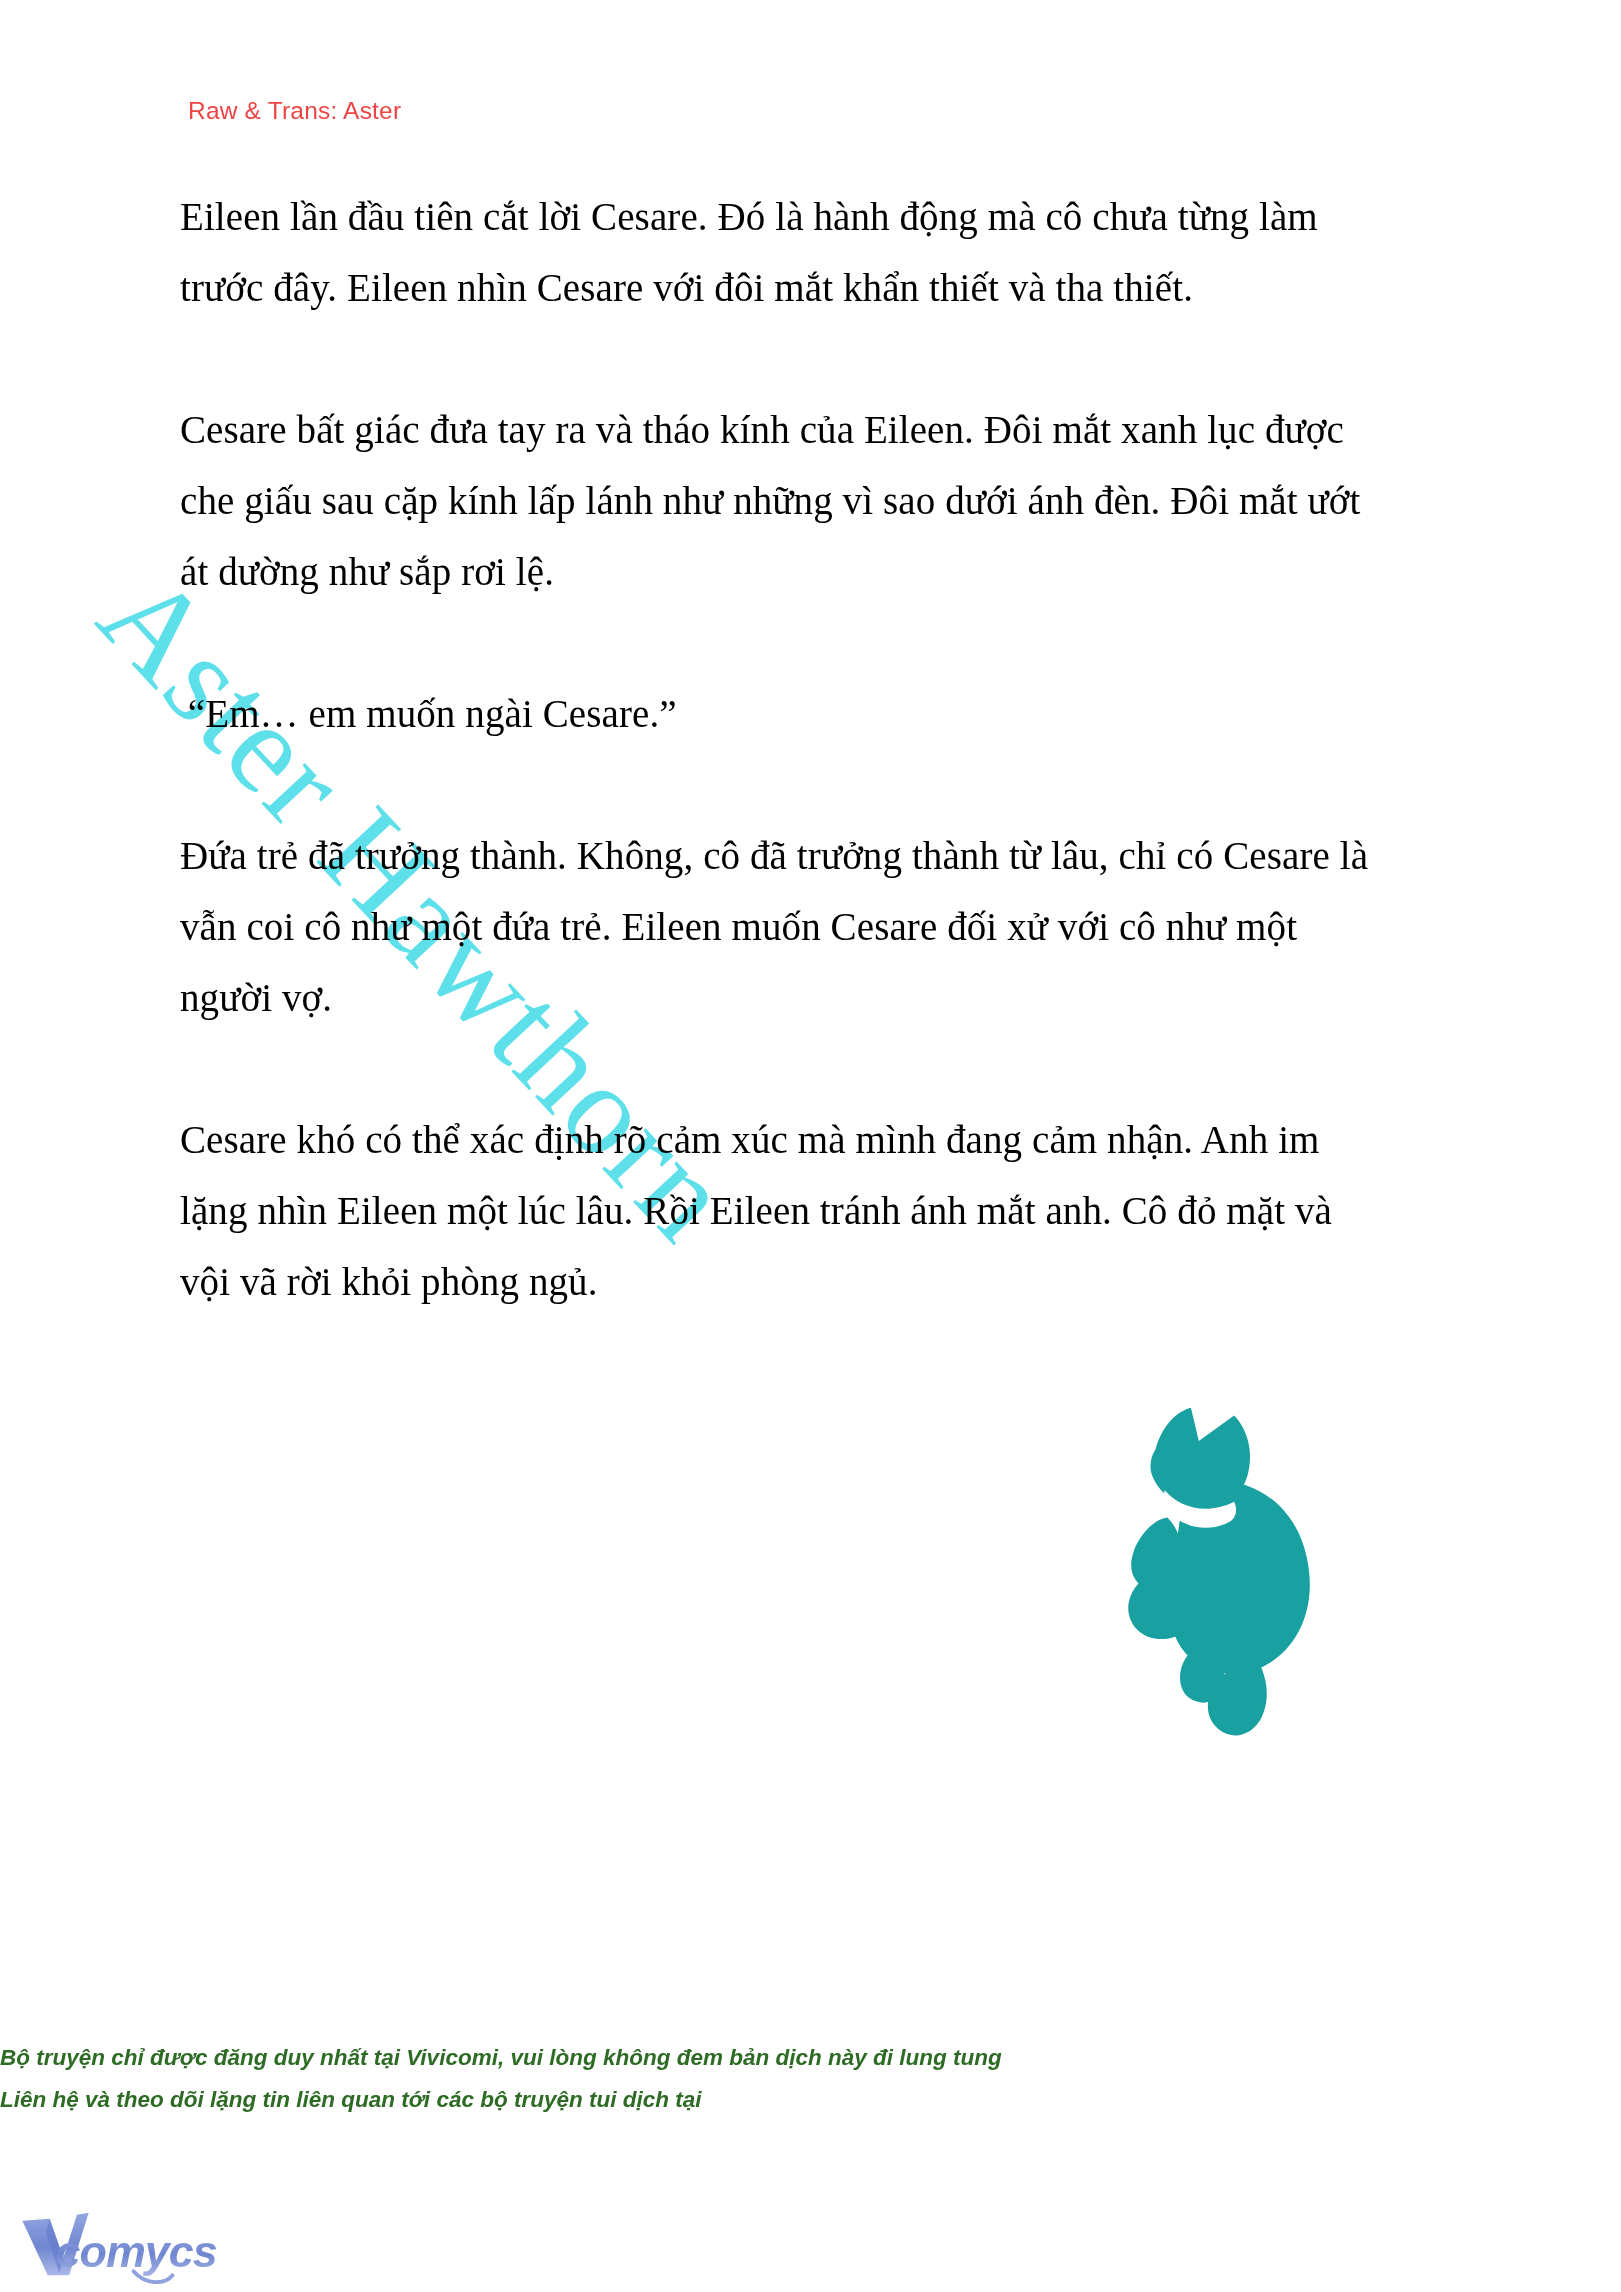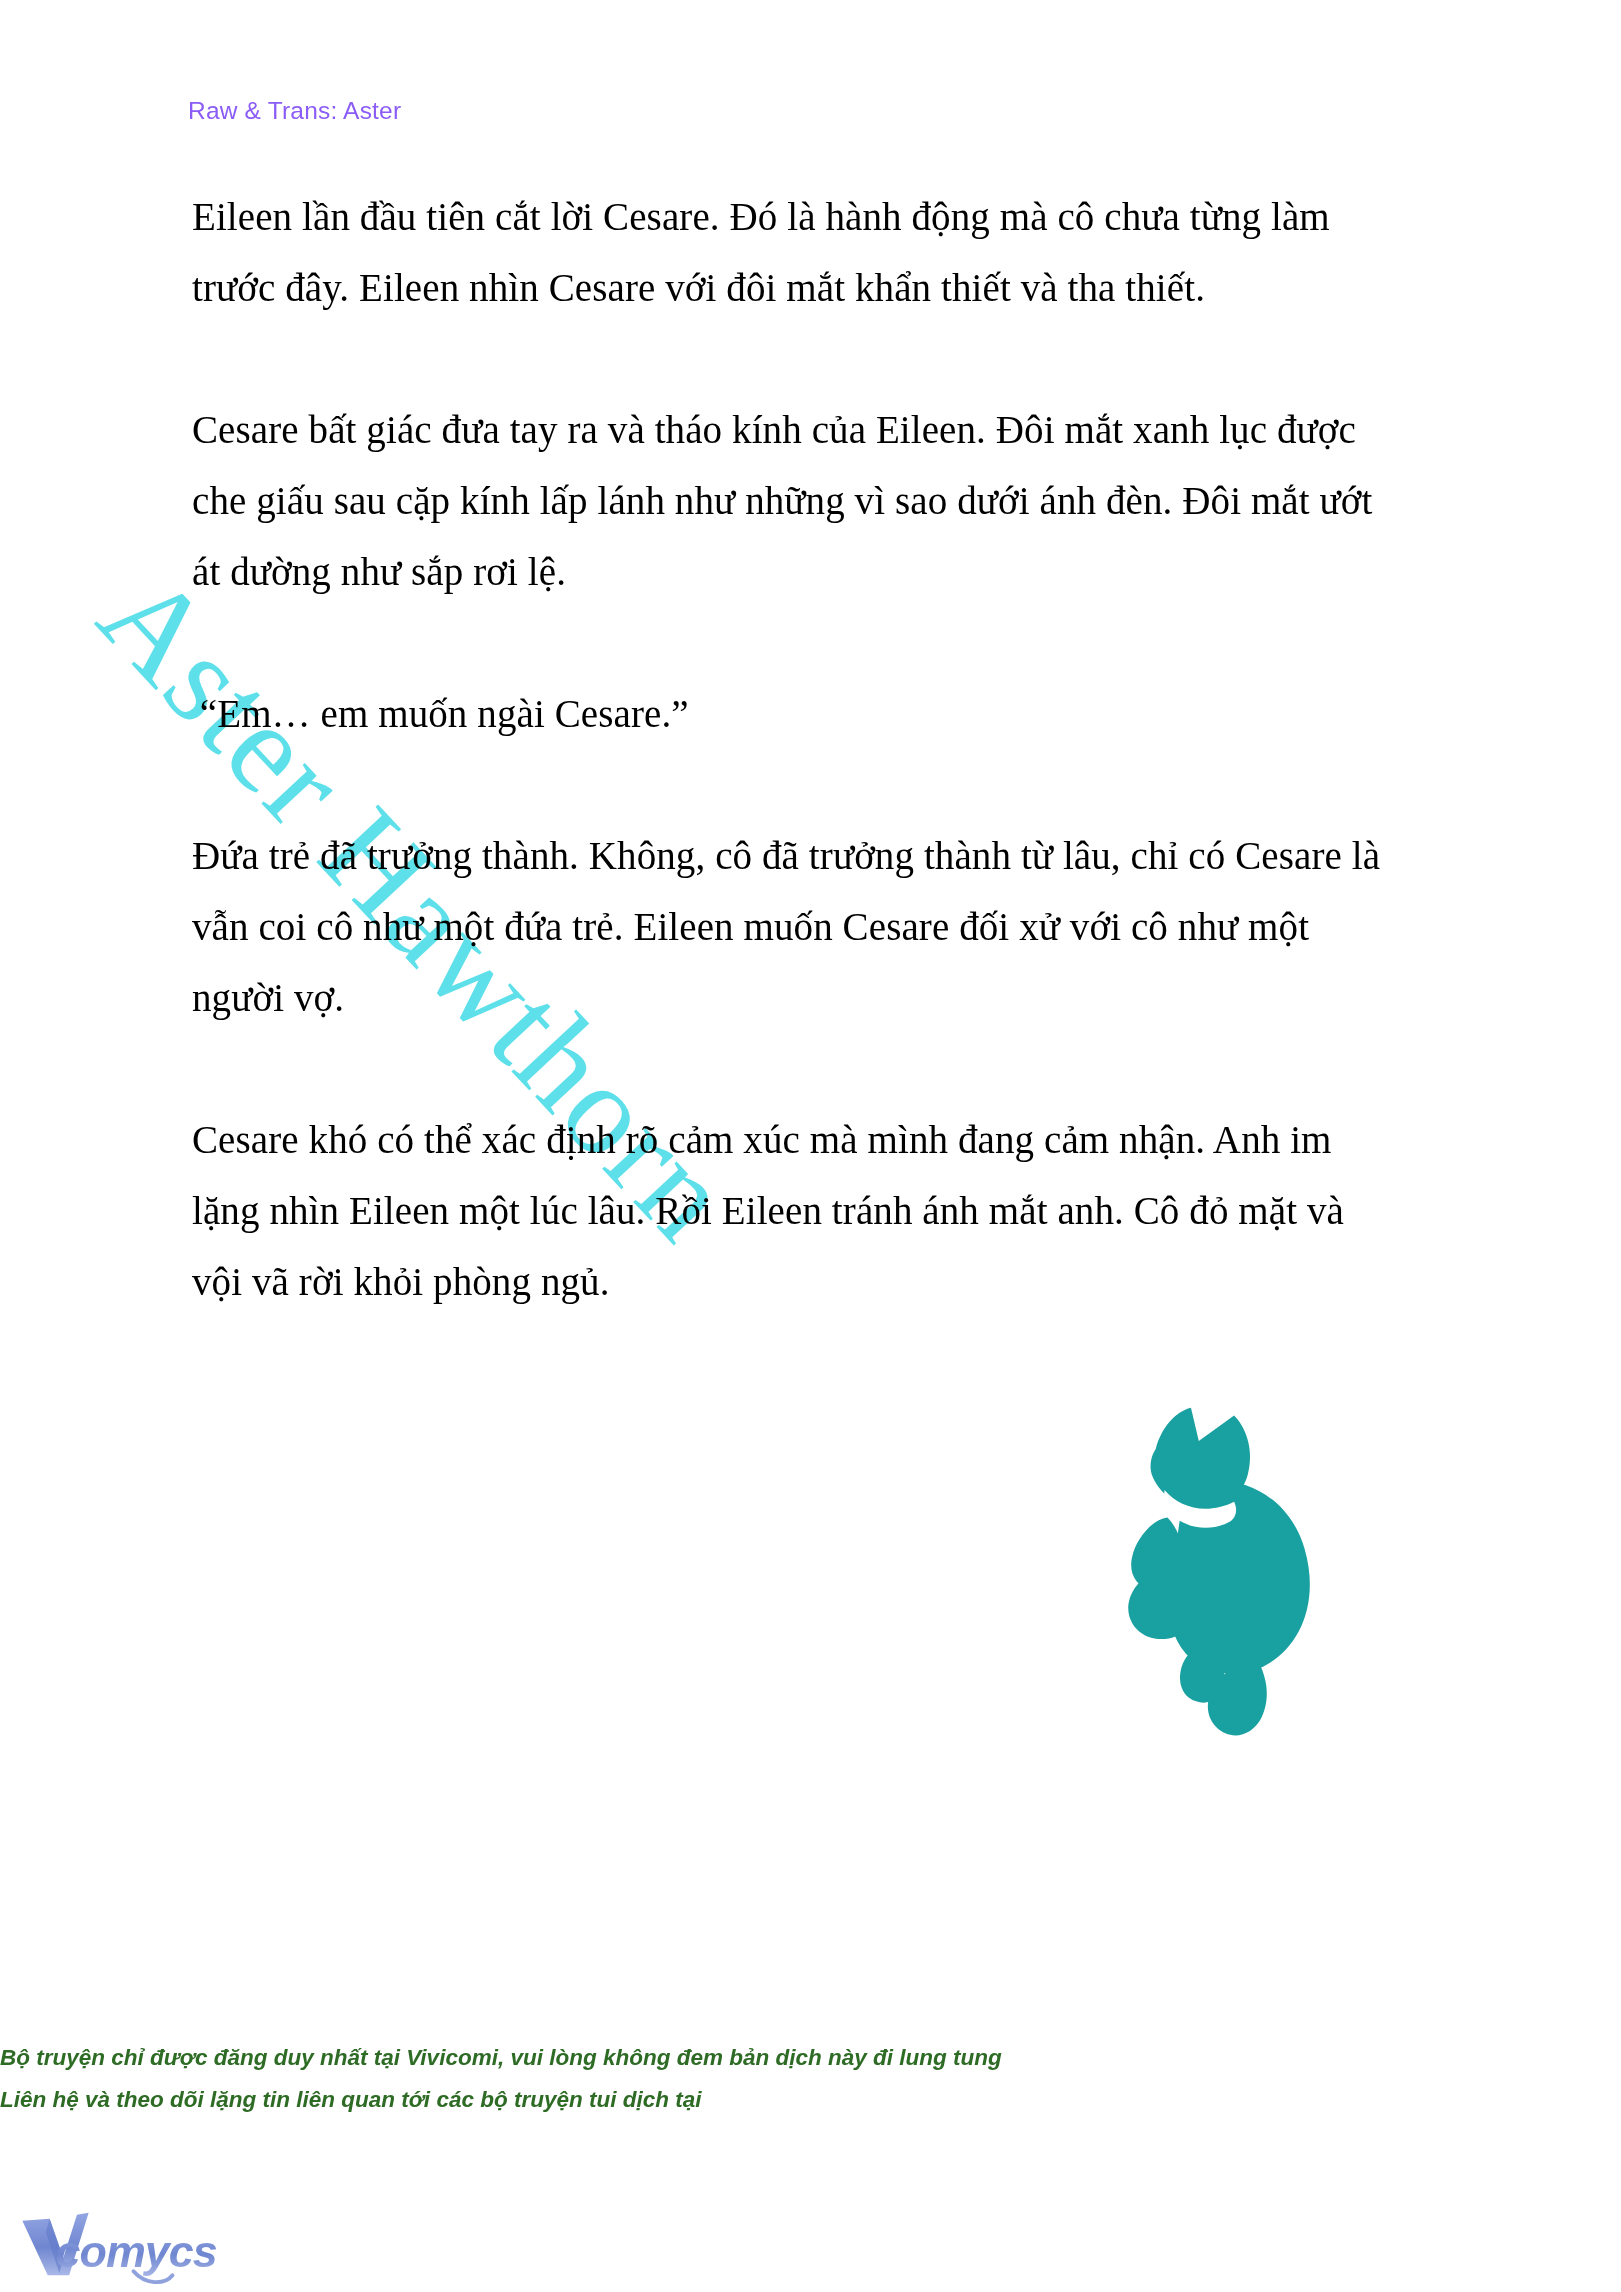--- a/index.html
+++ b/index.html
@@ -28,7 +28,7 @@
     font-family: "Liberation Sans", "DejaVu Sans", sans-serif;
     font-size: 24.5px;
     line-height: 29px;
-    color: #8b5cf6;
+    color: #ef4444;
     letter-spacing: 0.2px;
     white-space: nowrap;
   }

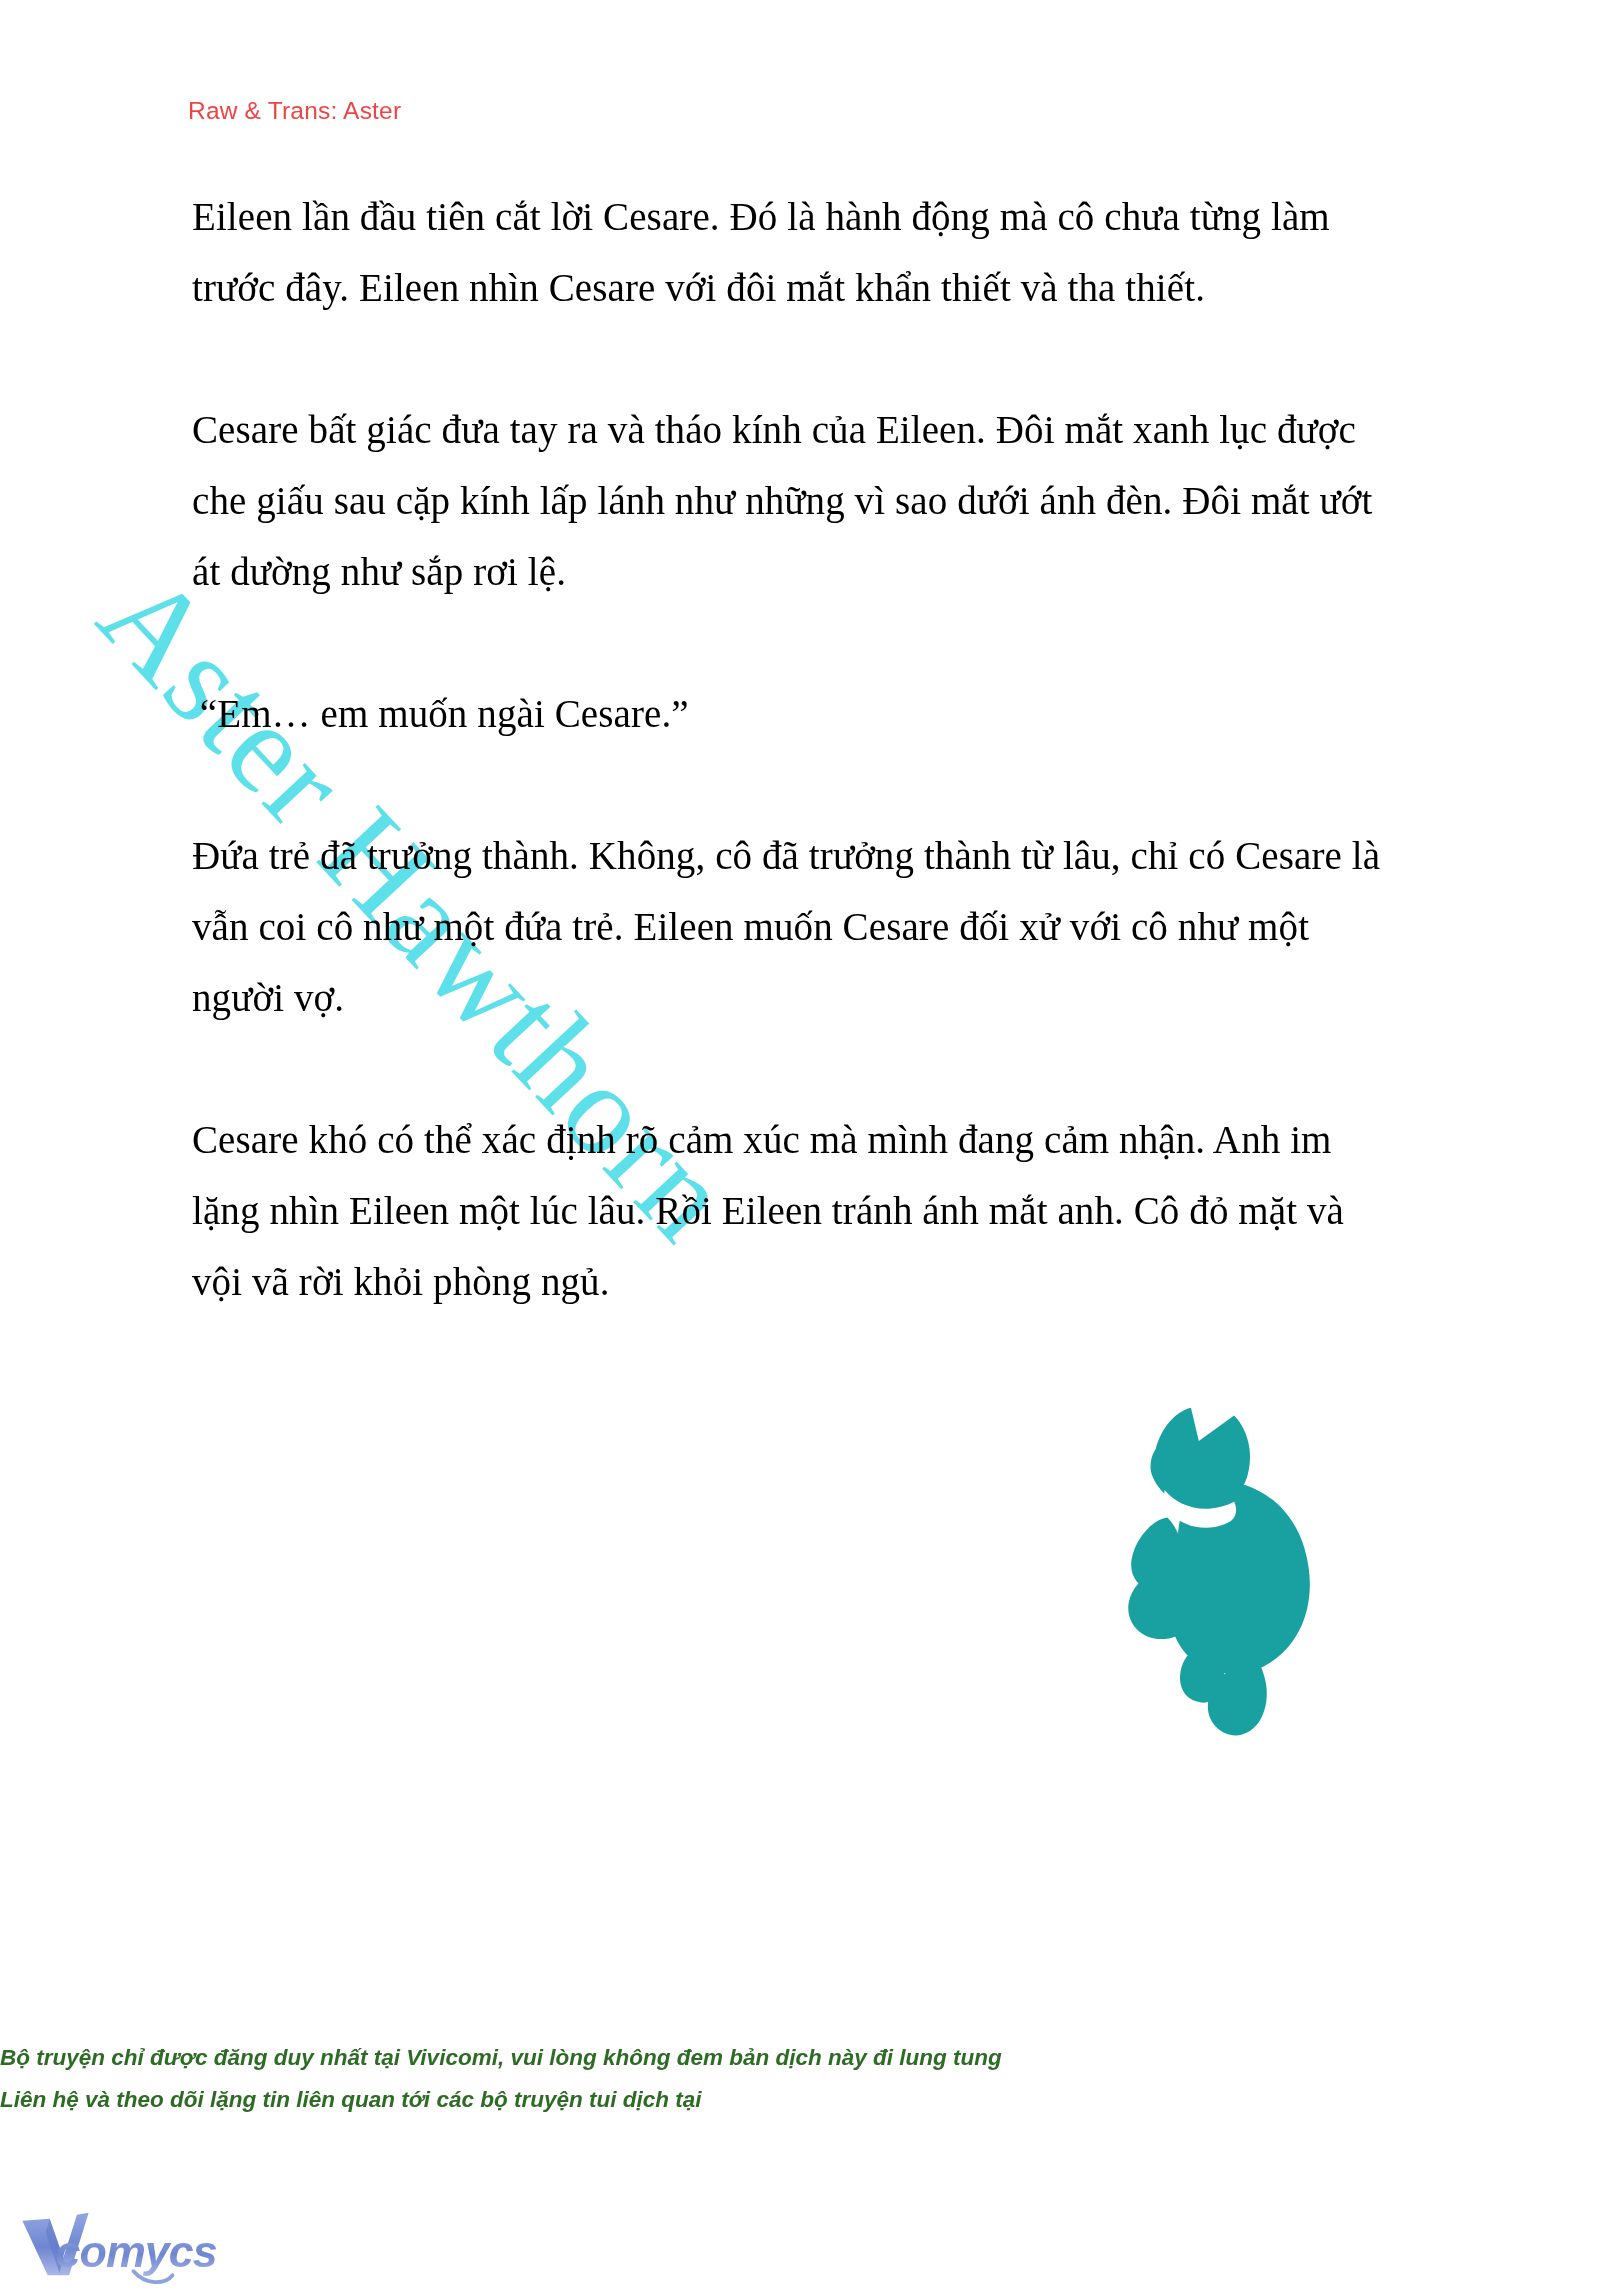--- a/index.html
+++ b/index.html
@@ -64,7 +64,7 @@
   
   .body-copy {
     position: absolute;
-    left: 192px;
+    left: 180px;
     top: 181px;
     width: 1196px;
     z-index: 3;

